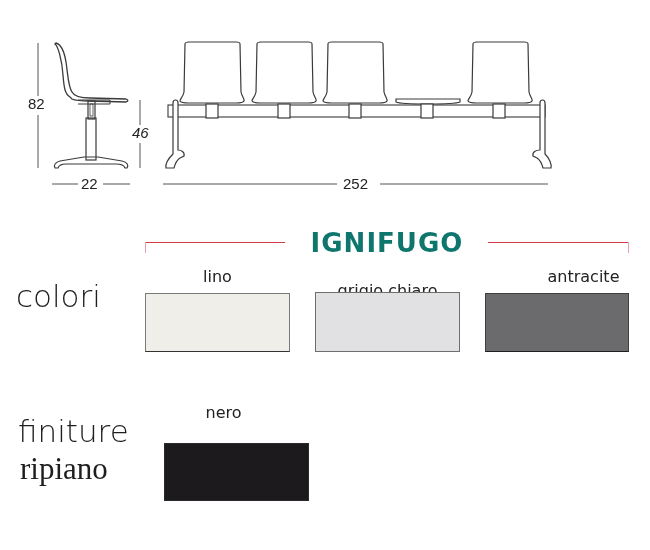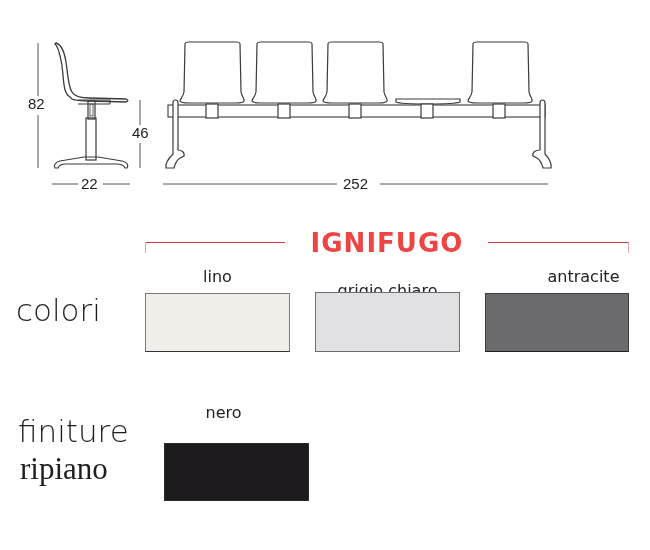--- a/index.html
+++ b/index.html
@@ -74,7 +74,7 @@
 </svg>
 
 <div class="dim-label" style="left:26px; top:96px;">82</div>
-<div class="dim-label" style="left:130px; top:125px;">46</div>
+<div class="dim-label" style="left:130px; top:125px;font-style:italic;">46</div>
 <div class="dim-label" style="left:79px; top:176px;">22</div>
 <div class="dim-label" style="left:341px; top:176px;">252</div>
 

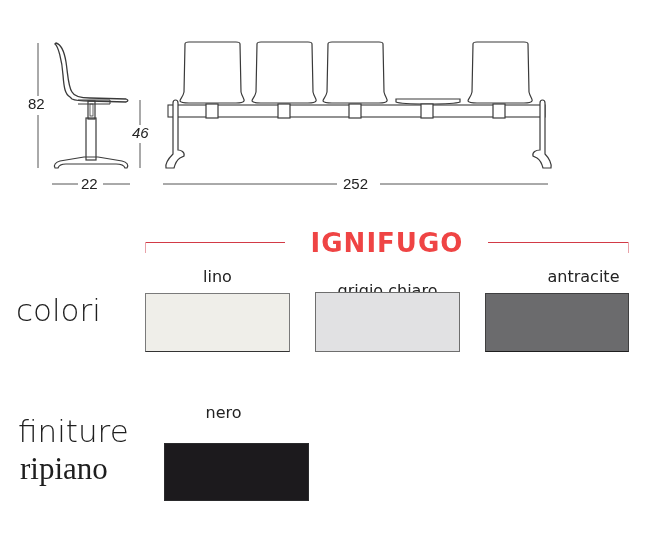--- a/index.html
+++ b/index.html
@@ -12,7 +12,7 @@
   .bracket-tick { position:absolute; width:0; border-left:1.5px solid #e8a2a9; height:11px; }
   .ignifugo { position:absolute; left:296px; top:228px; width:182px; text-align:center;
               font-family:"DejaVu Sans", sans-serif; font-weight:bold; font-size:26px;
-              letter-spacing:1px; color:#ef4444; line-height:30px; }
+              letter-spacing:1px; color:#0f766e; line-height:30px; }
   .section-label { position:absolute; font-family:"DejaVu Sans", sans-serif;
                    font-size:31px; color:#1e1e1e; line-height:36px; font-weight:300; }
   .swatch-label { position:absolute; text-align:center; font-size:16px; color:#222;

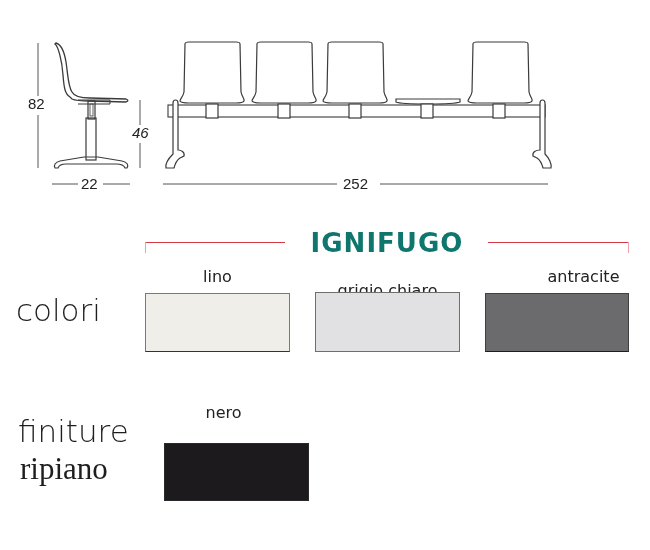--- a/index.html
+++ b/index.html
@@ -84,7 +84,7 @@
 <div class="bracket-tick" style="left:628px; top:242px;"></div>
 <div class="ignifugo">IGNIFUGO</div>
 
-<div class="section-label" style="left:16px; top:292px;">colori</div>
+<div class="section-label" style="left:16px; top:278px;">colori</div>
 
 <div class="swatch-label" style="left:145px; top:266px; width:145px;">lino</div>
 <div class="swatch" style="left:145px; top:293px; width:145px; height:59px; background:#efeee9; border:1.5px solid #7a7a7a; border-bottom-color:#333;"></div>

